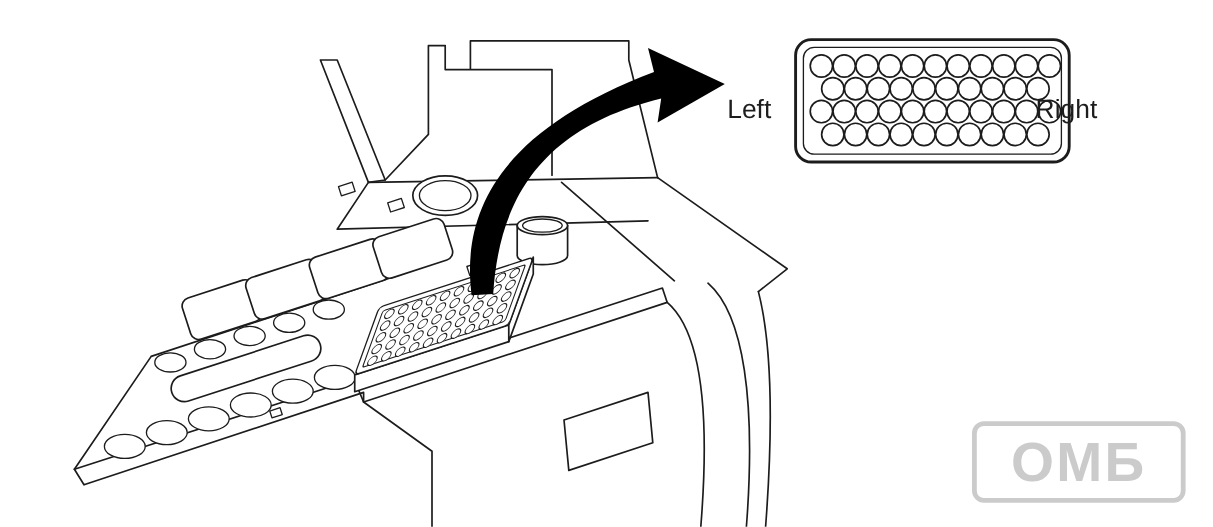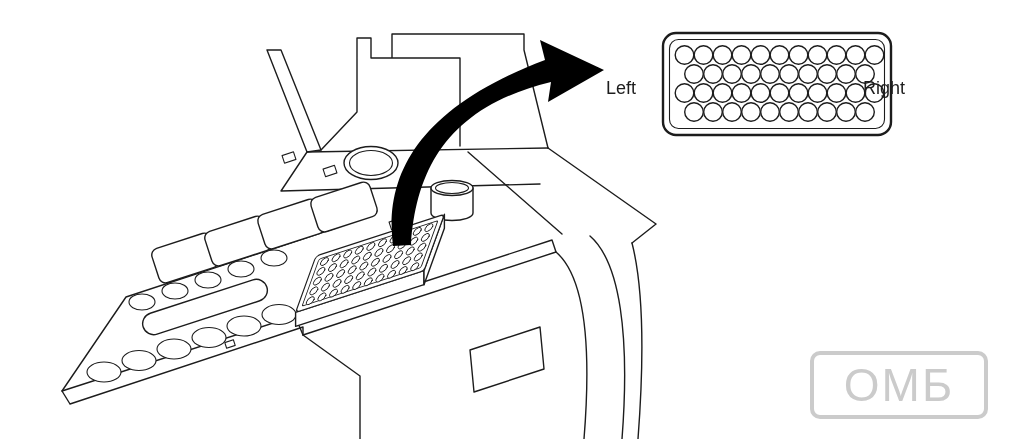--- a/index.html
+++ b/index.html
@@ -14,7 +14,7 @@
   .thin{stroke-width:1.1;}
   .thick{stroke-width:2.4;}
   .arrow{fill:var(--arrow,#000000);stroke:none;}
-  .label{position:absolute;font-size:18px;color:#1d1d1d;white-space:nowrap;}
+  .label{position:absolute;font-size:22px;color:#1d1d1d;white-space:nowrap;}
   #lbl-left{left:606px;top:78px;}
   #lbl-right{left:863px;top:78px;}
   .watermark{

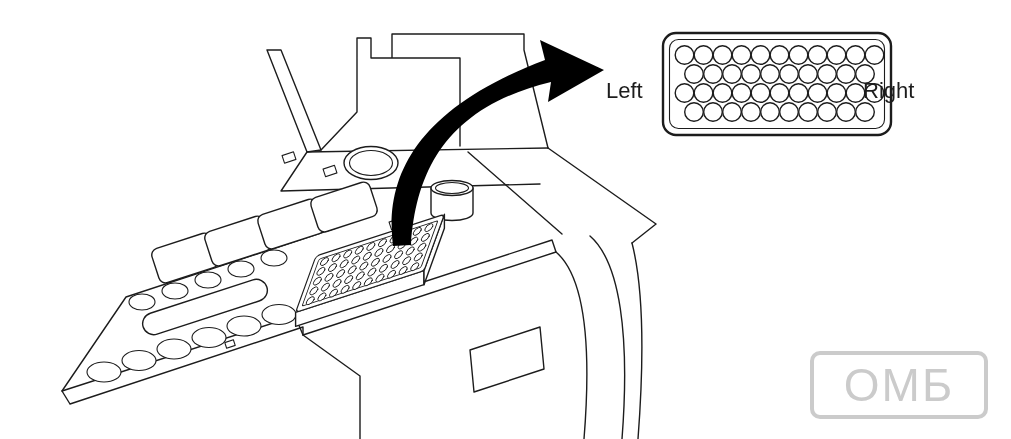--- a/index.html
+++ b/index.html
@@ -21,7 +21,7 @@
     position:absolute;left:810px;top:351px;width:170px;height:60px;
     border:4px solid var(--wm,#cbcbcb);border-radius:10px;
     display:flex;align-items:center;justify-content:center;
-    color:var(--wm,#cbcbcb);font-size:46px;font-weight:normal;letter-spacing:2px;
+    color:var(--wm,#cbcbcb);font-size:46px;font-weight:bold;letter-spacing:2px;
   }
 </style>
 </head>

